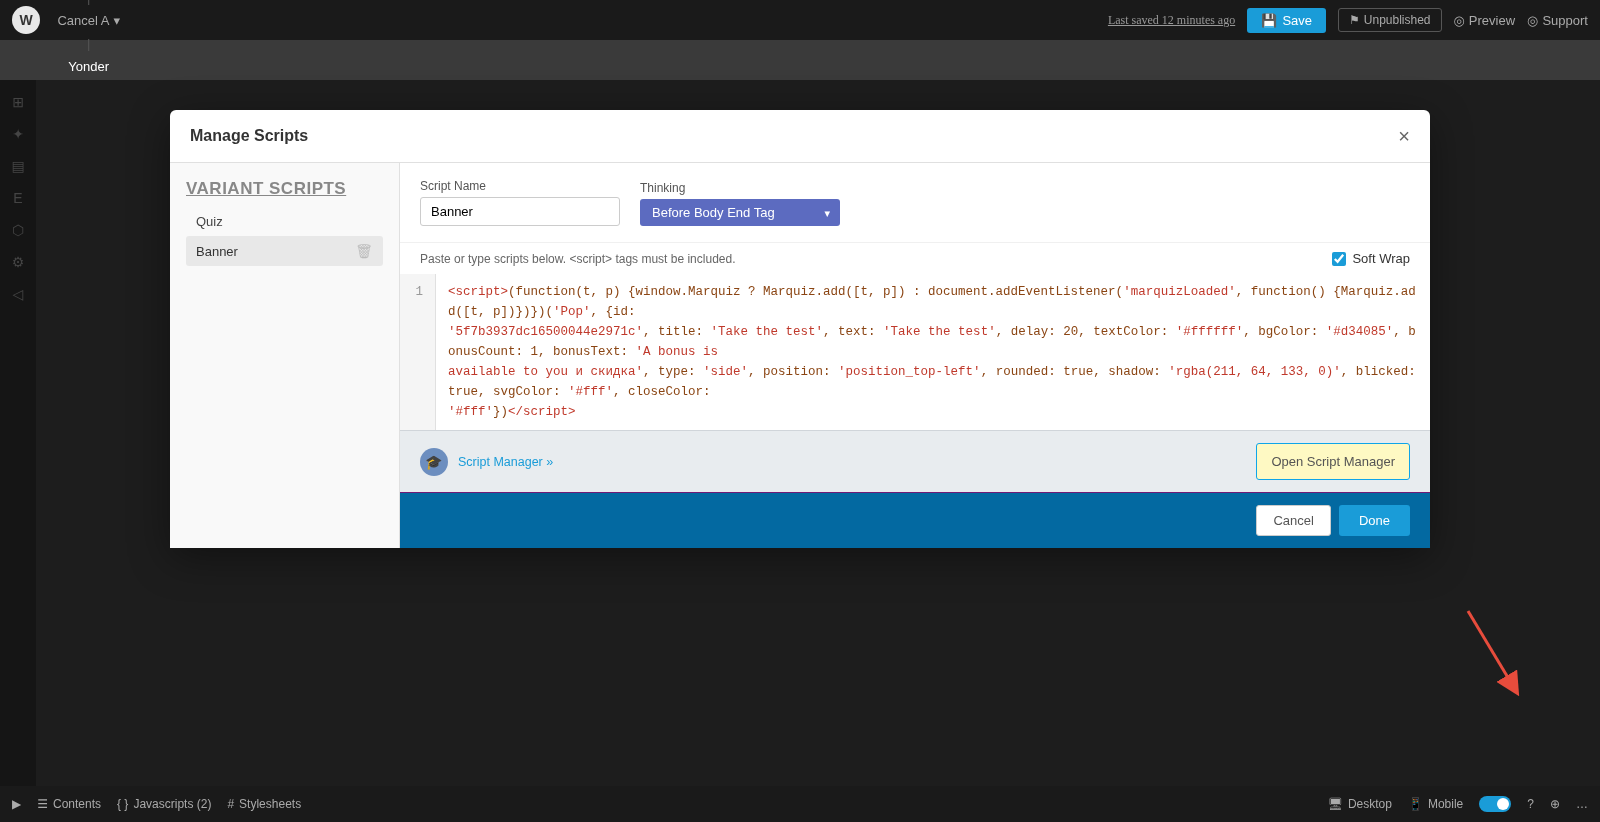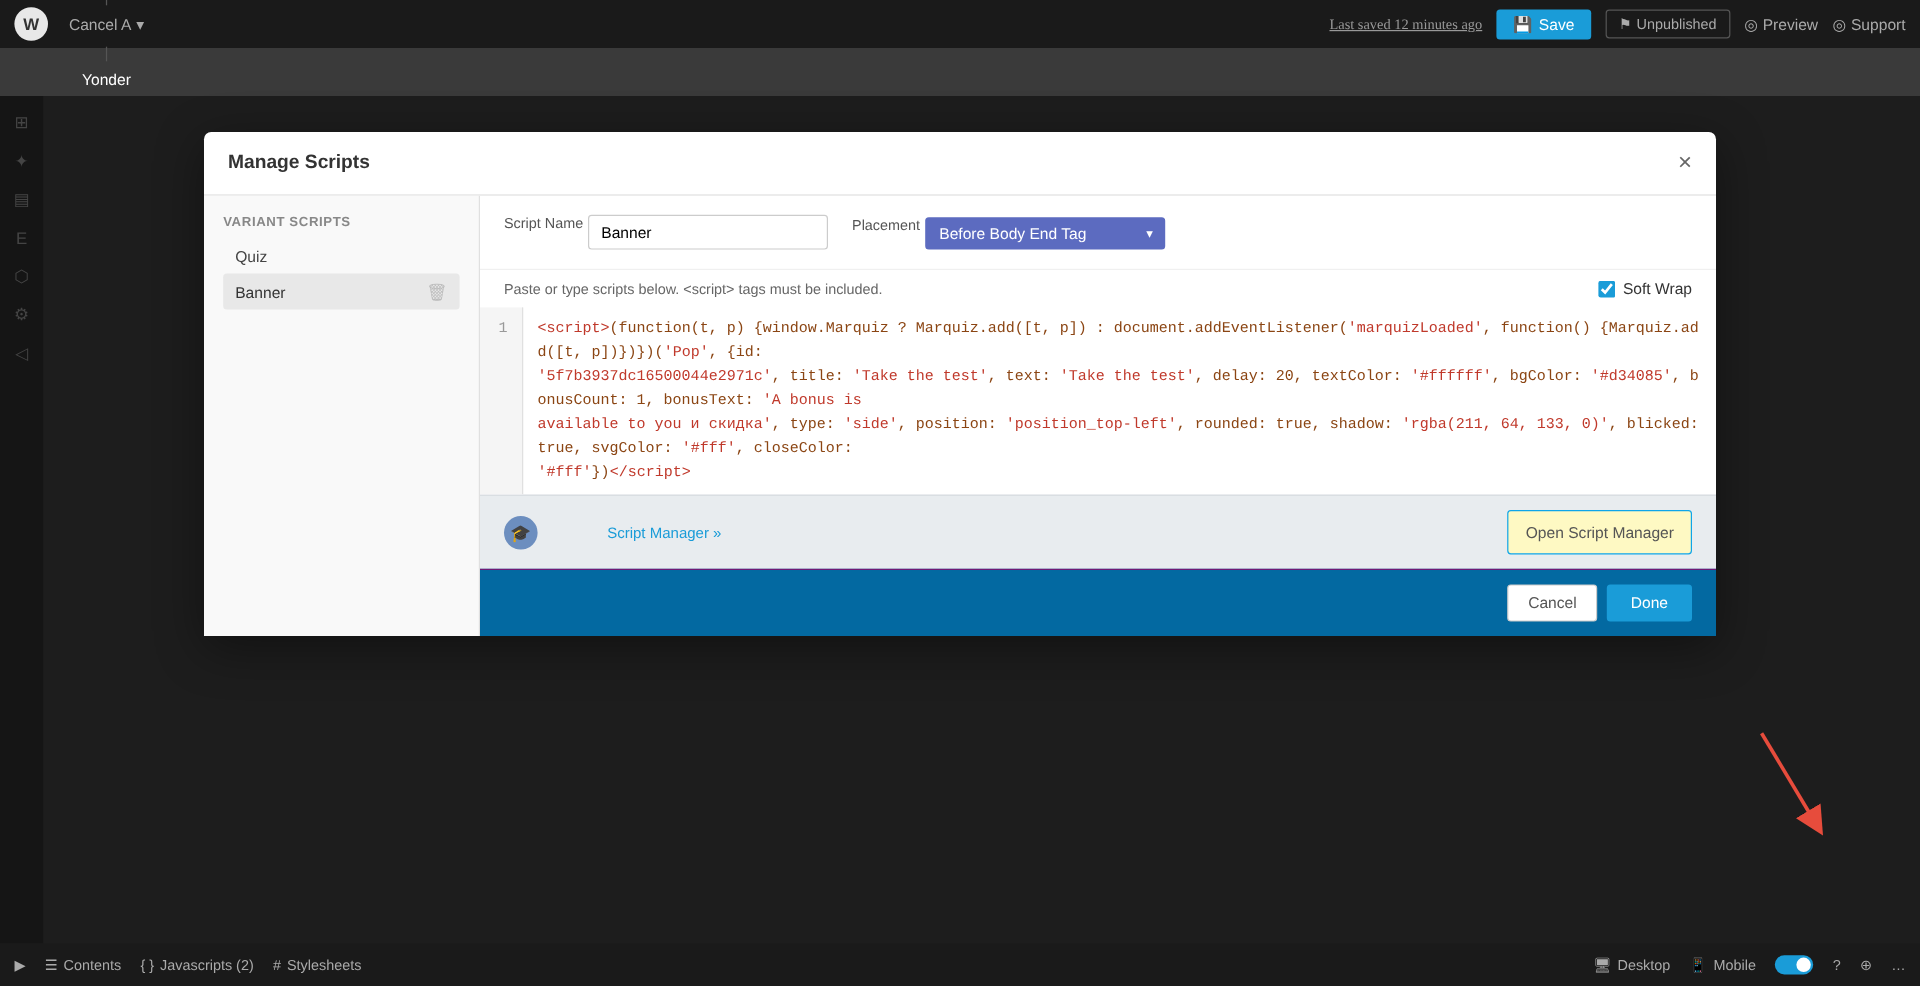--- a/index.html
+++ b/index.html
@@ -232,12 +232,13 @@
       margin-bottom: 16px;
     }
     .variant-scripts-label {
-      font-size: 11px;
+      font-size: 17px;
       font-weight: 700;
       color: #888;
       letter-spacing: 0.5px;
       text-transform: uppercase;
       margin-bottom: 8px;
+      text-decoration: underline;
     }
     .script-list-item {
       padding: 7px 10px;

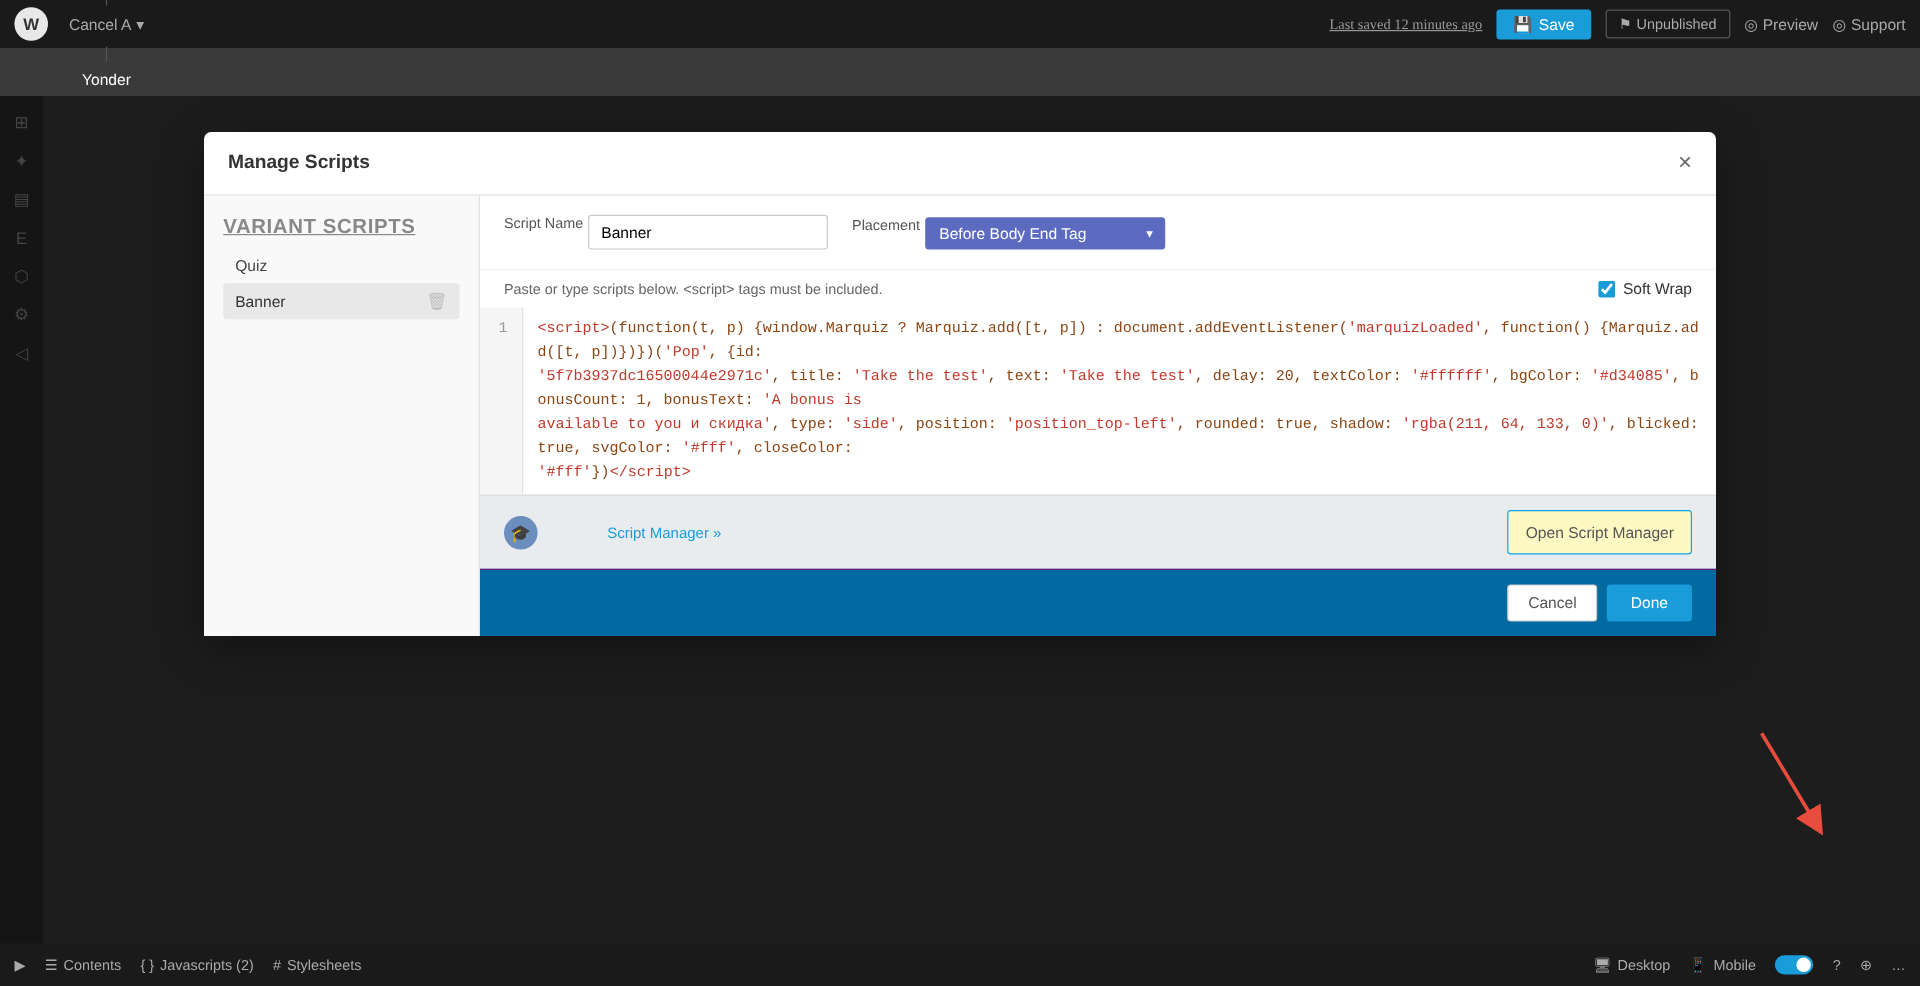--- a/index.html
+++ b/index.html
@@ -279,7 +279,7 @@
     }
     .form-group {
       display: flex;
-      flex-direction: row;
+      flex-direction: column;
       gap: 4px;
     }
     .form-label {

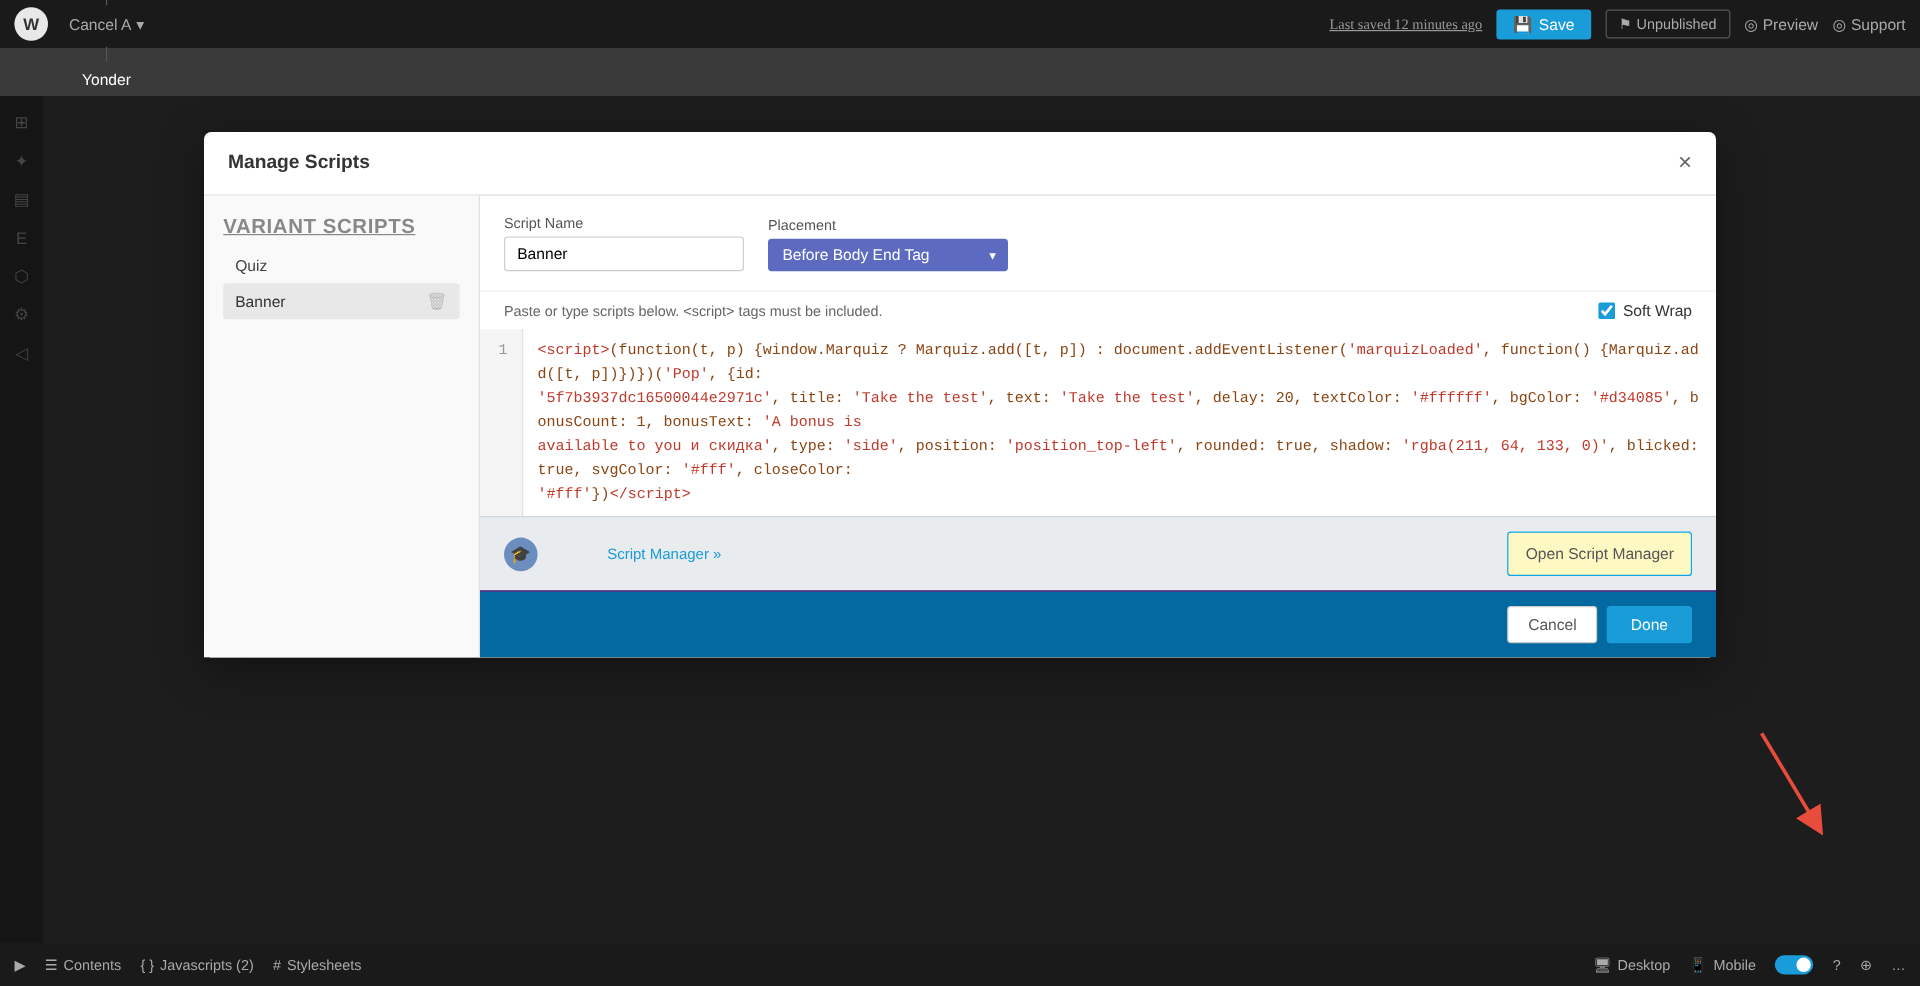--- a/index.html
+++ b/index.html
@@ -537,7 +537,7 @@
               <input class="form-input" type="text" value="Banner" style="">
             </div>
             <div class="form-group">
-              <label class="form-label">Placement</label>
+              <label class="form-label">Thinking</label>
               <div class="form-select-wrapper">
                 <select class="form-select">
                   <option>Before Body End Tag</option>

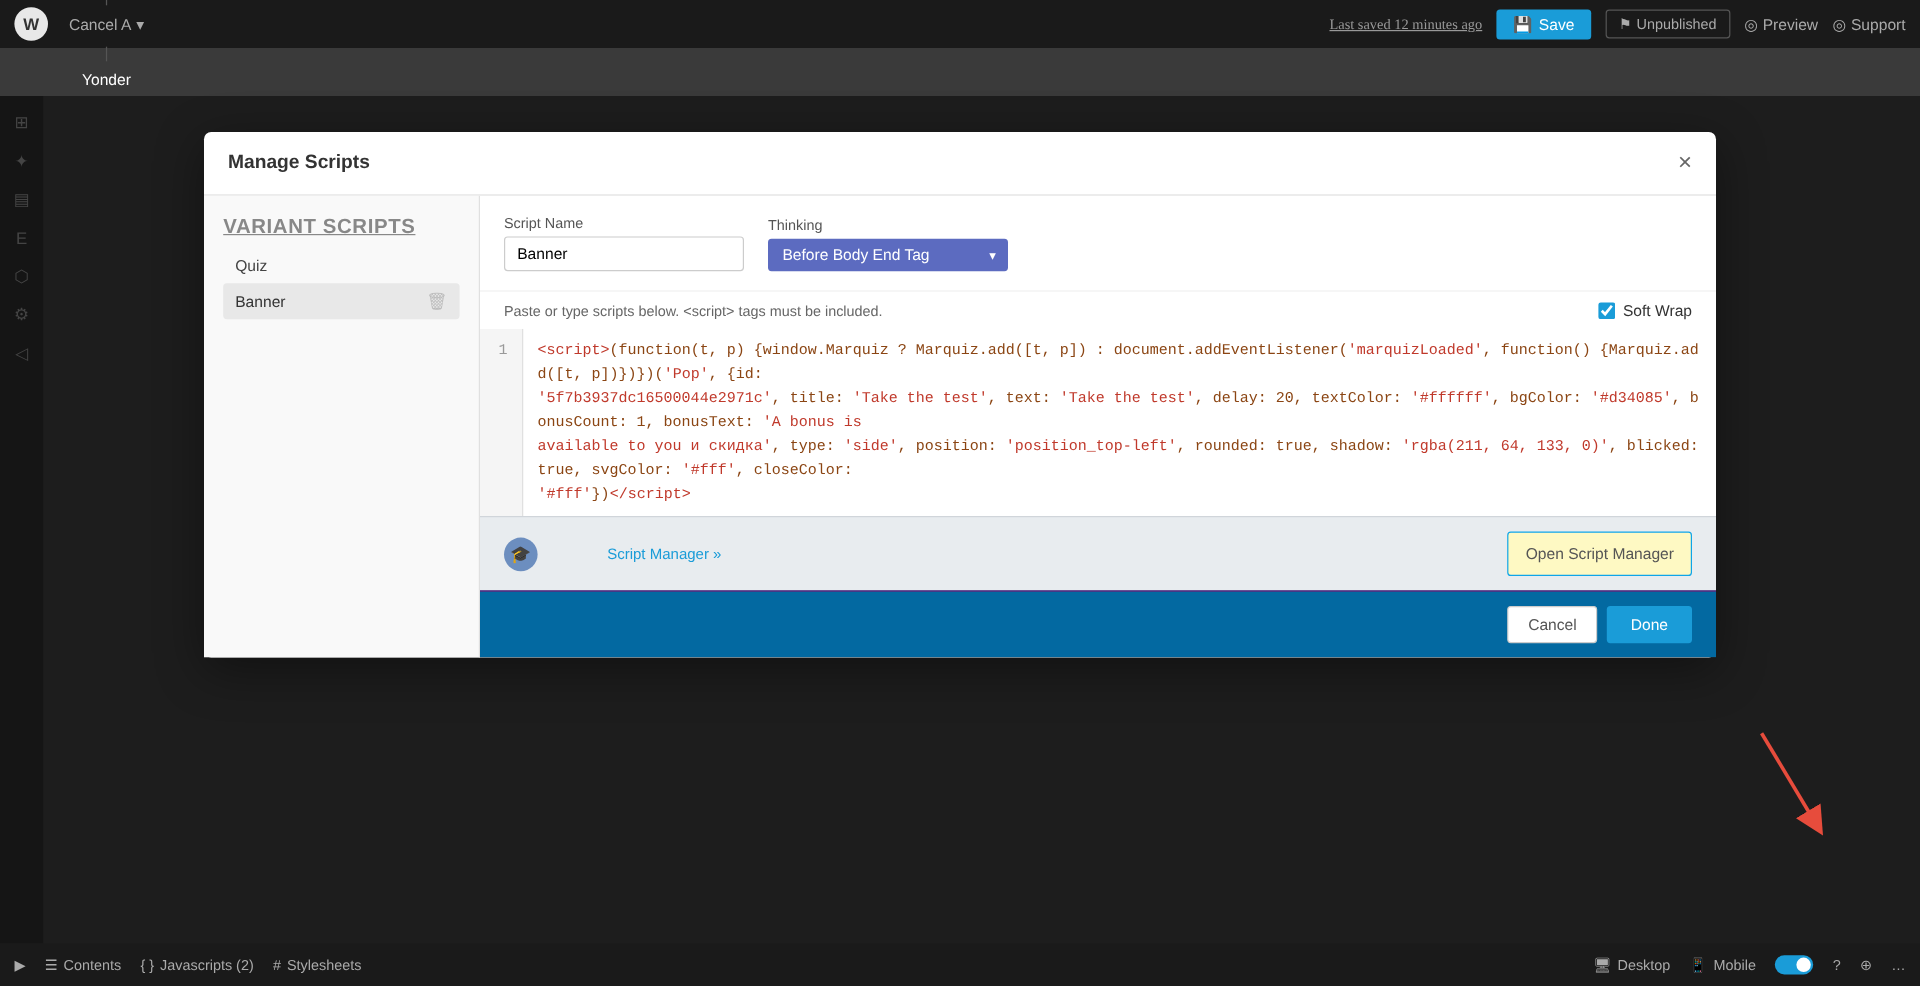--- a/index.html
+++ b/index.html
@@ -408,7 +408,6 @@
       color: #1a9cd8;
       cursor: pointer;
       text-decoration: none;
-      margin-left: 48px;
     }
     .open-script-manager-btn {
       background: #fef9c3;

